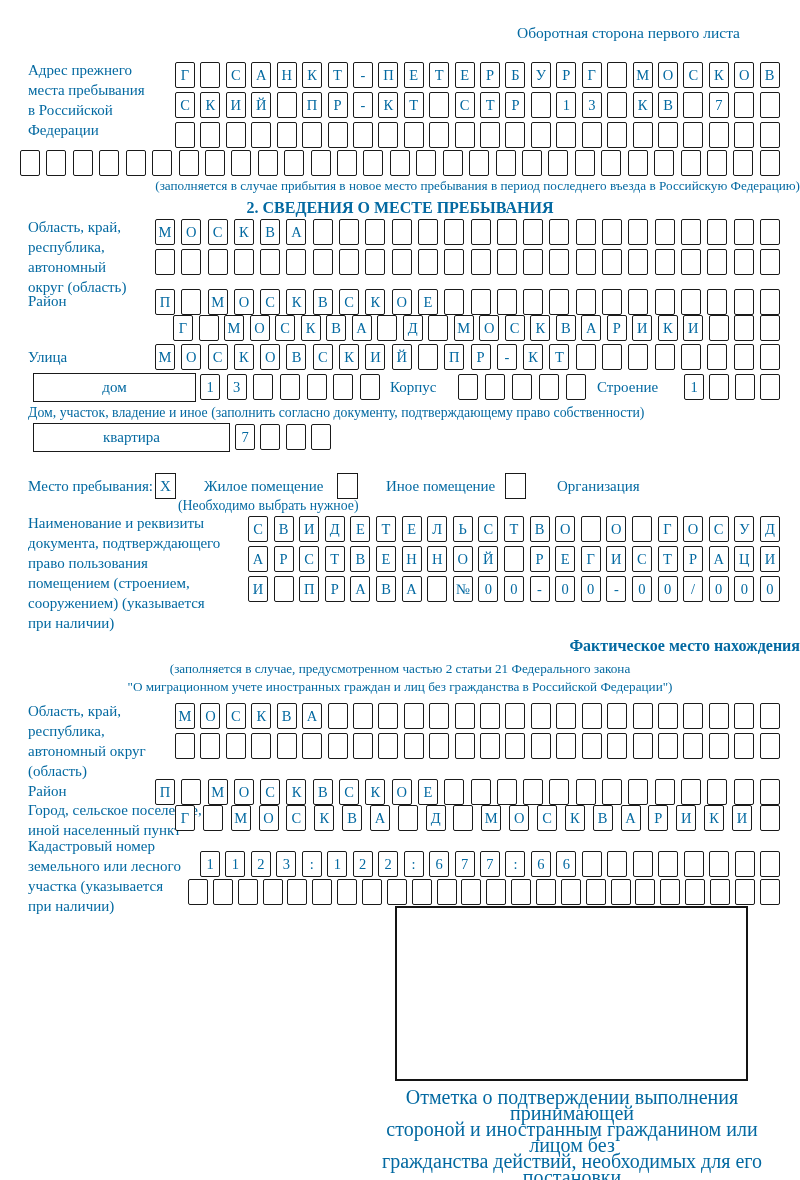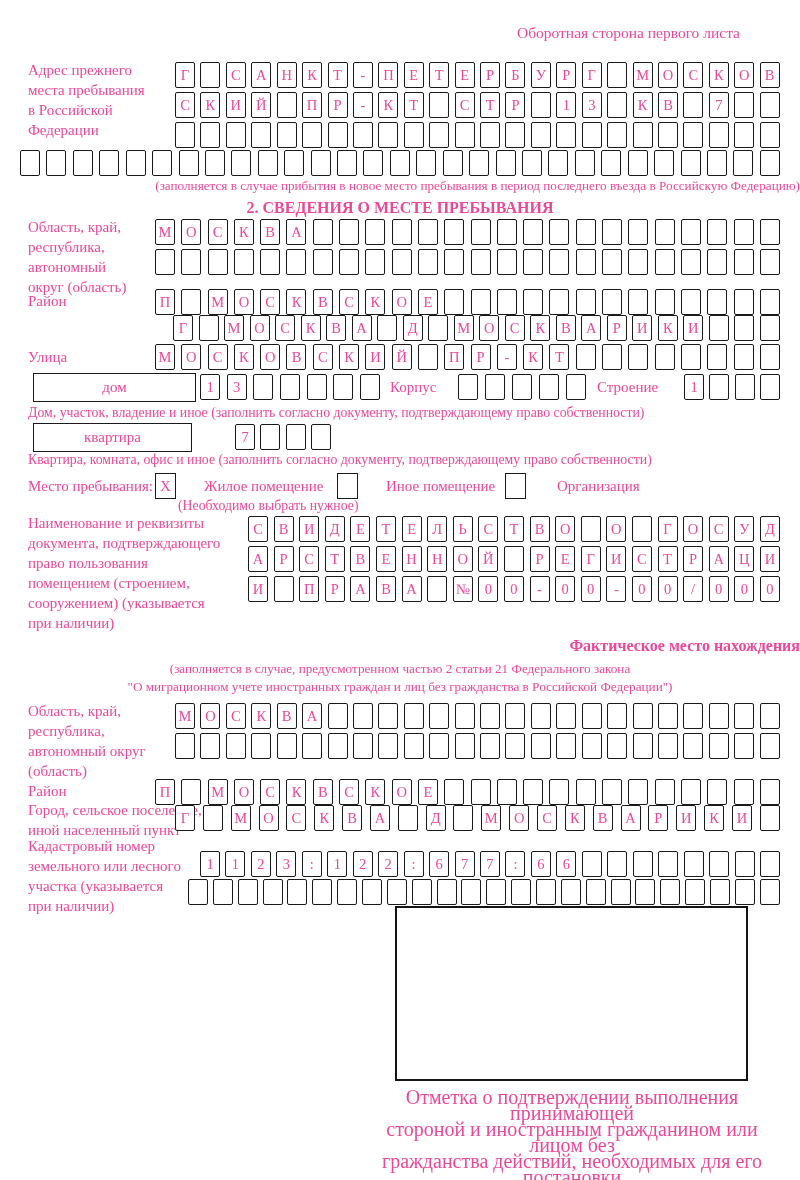--- a/index.html
+++ b/index.html
@@ -3,7 +3,7 @@
 <meta charset="utf-8">
 <style>
   html,body{margin:0;padding:0;background:#fff;}
-  .page{position:relative;width:800px;height:1180px;background:#fff;color:#ec4899;
+  .page{position:relative;width:800px;height:1180px;background:#fff;color:#0369a1;
         font-family:"Liberation Serif","DejaVu Serif",serif;overflow:hidden;}
   .hdr{position:absolute;top:24px;right:60px;font-size:15.5px;}
   .lbl{position:absolute;font-size:15px;line-height:20px;white-space:pre-line;}

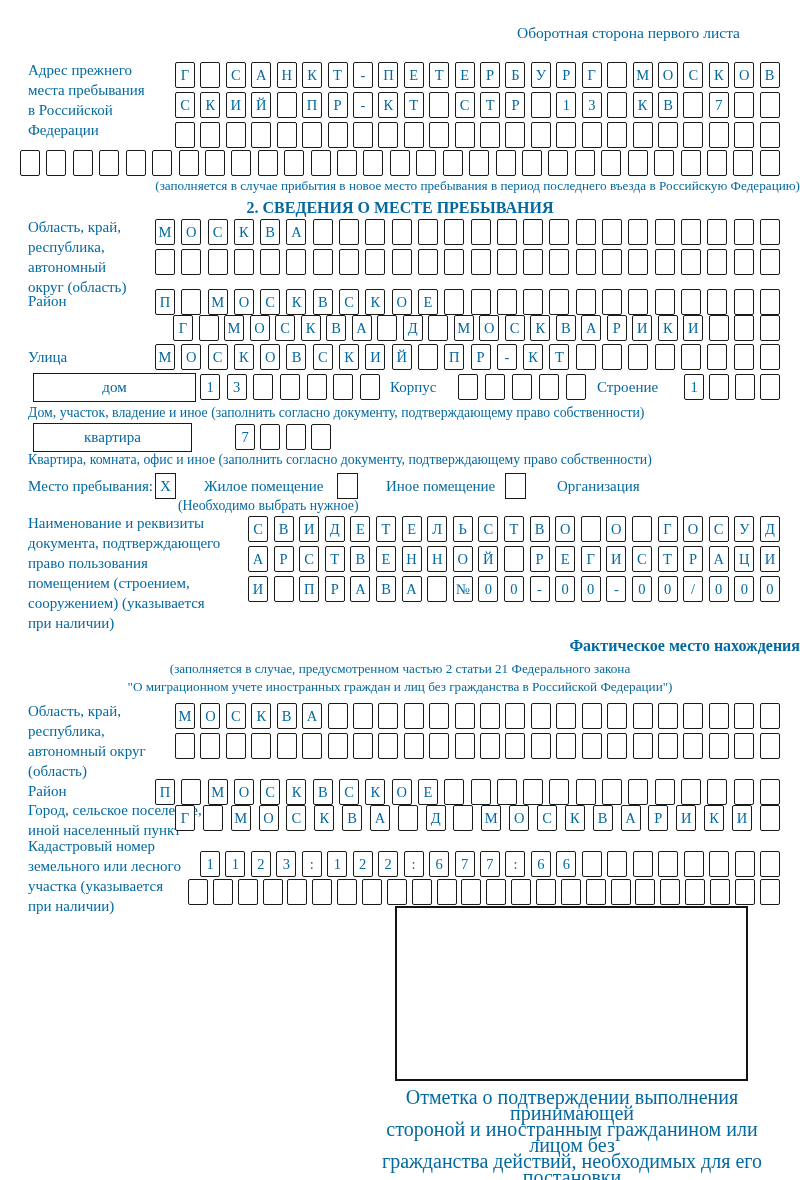--- a/index.html
+++ b/index.html
@@ -310,7 +310,7 @@
     </div>
   <div class="capL" style="left:28px;top:405px;">Дом, участок, владение и иное (заполнить согласно документу, подтверждающему право собственности)</div>
 
-  <div class="wbox" style="left:33px;top:423px;width:159px;">квартира</div>
+  <div class="wbox" style="left:33px;top:423px;width:197px;">квартира</div>
   <div class="cells" style="left:235px;top:424px;width:96px;">
       <span class="c">7</span>
       <span class="c"></span>

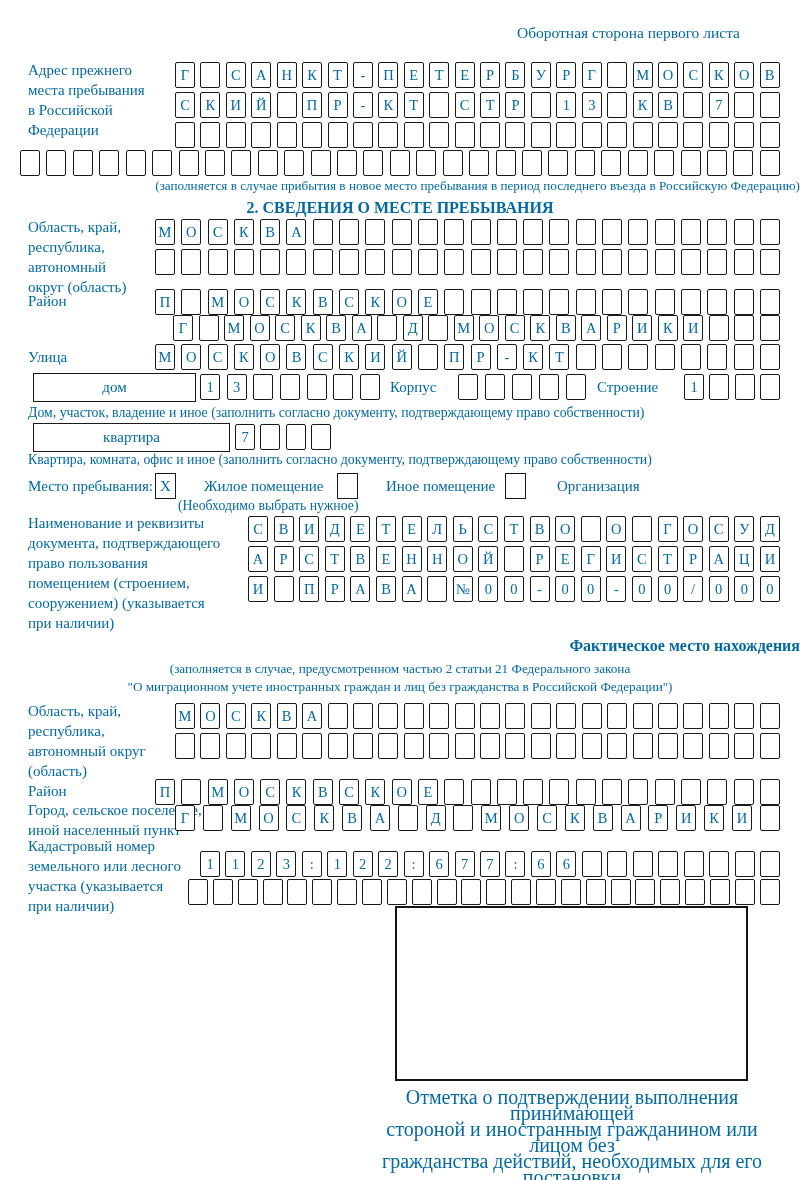--- a/index.html
+++ b/index.html
@@ -317,7 +317,6 @@
       <span class="c"></span>
       <span class="c"></span>
     </div>
-  <div class="capL" style="left:28px;top:452px;">Квартира, комната, офис и иное (заполнить согласно документу, подтверждающему право собственности)</div>
 
   <div class="lbl" style="left:28px;top:476px;">Место пребывания:</div>
   <div class="chk" style="left:155px;top:473px;">X</div>

